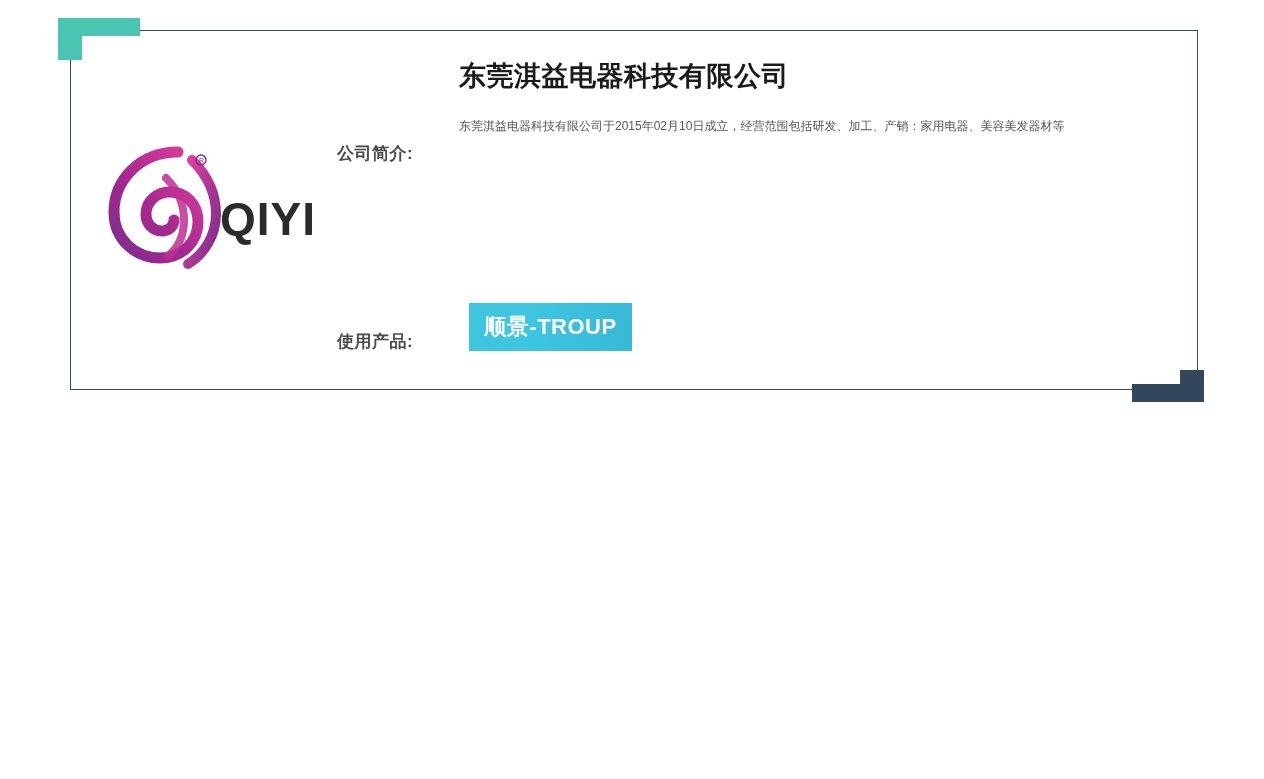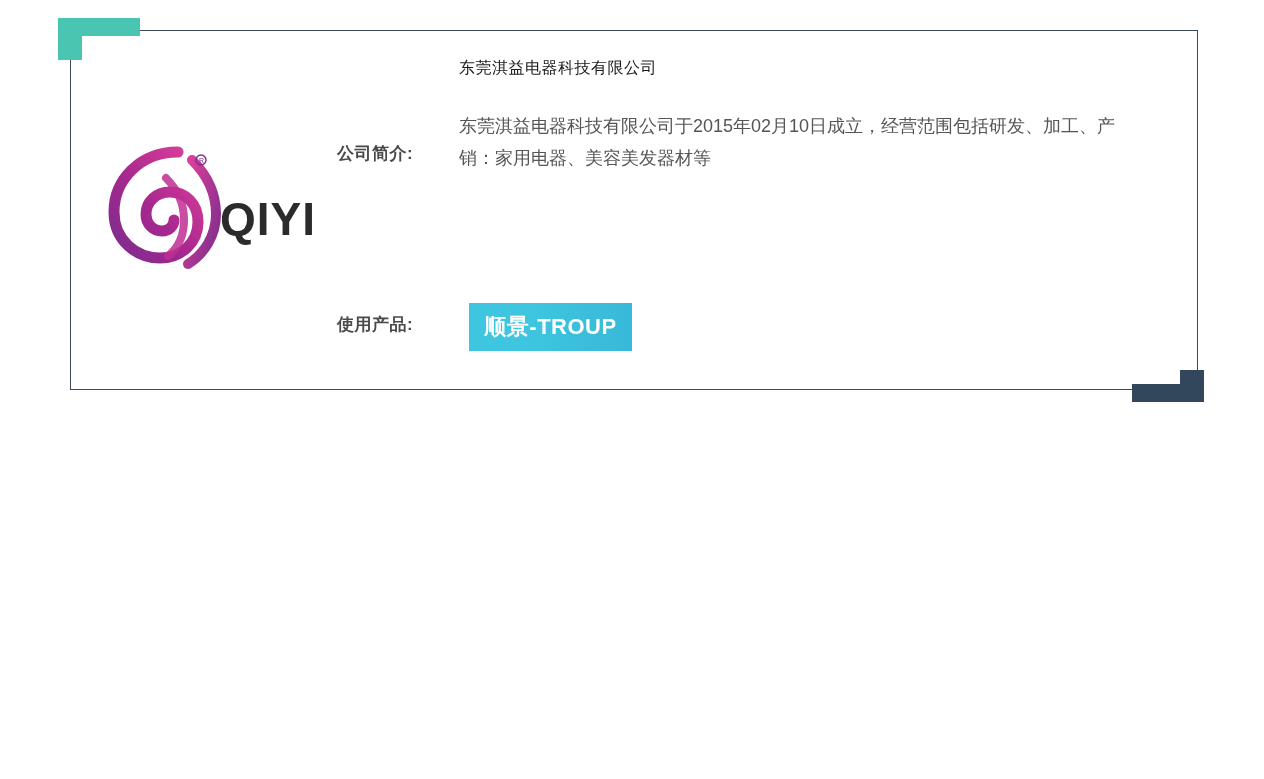--- a/index.html
+++ b/index.html
@@ -90,8 +90,8 @@
     position: absolute;
     left: 459px;
     top: 58px;
-    font-size: 16px;
-    font-weight: normal;
+    font-size: 27px;
+    font-weight: bold;
     color: #1a1a1a;
     letter-spacing: 0.5px;
   }

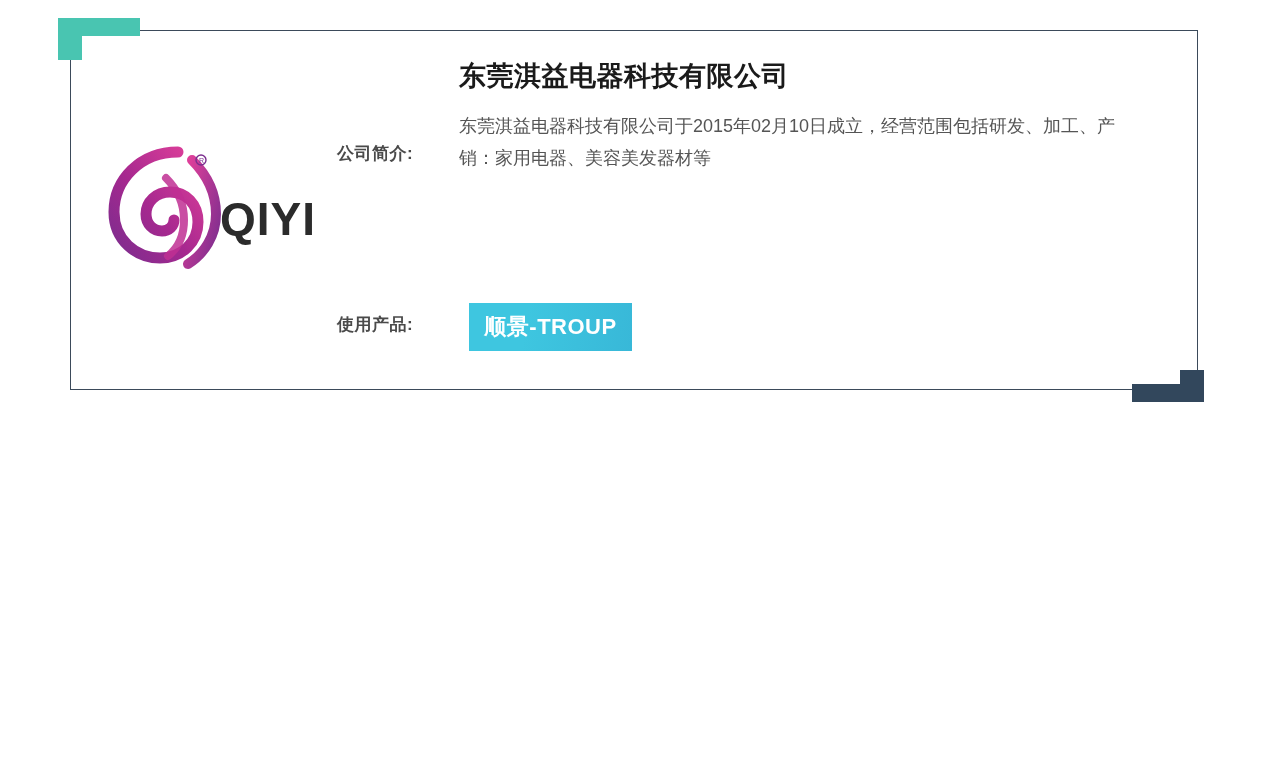--- a/index.html
+++ b/index.html
@@ -100,7 +100,7 @@
     left: 459px;
     top: 110px;
     width: 660px;
-    font-size: 18px;
+    font-size: 12px;
     line-height: 32px;
     color: #555555;
   }

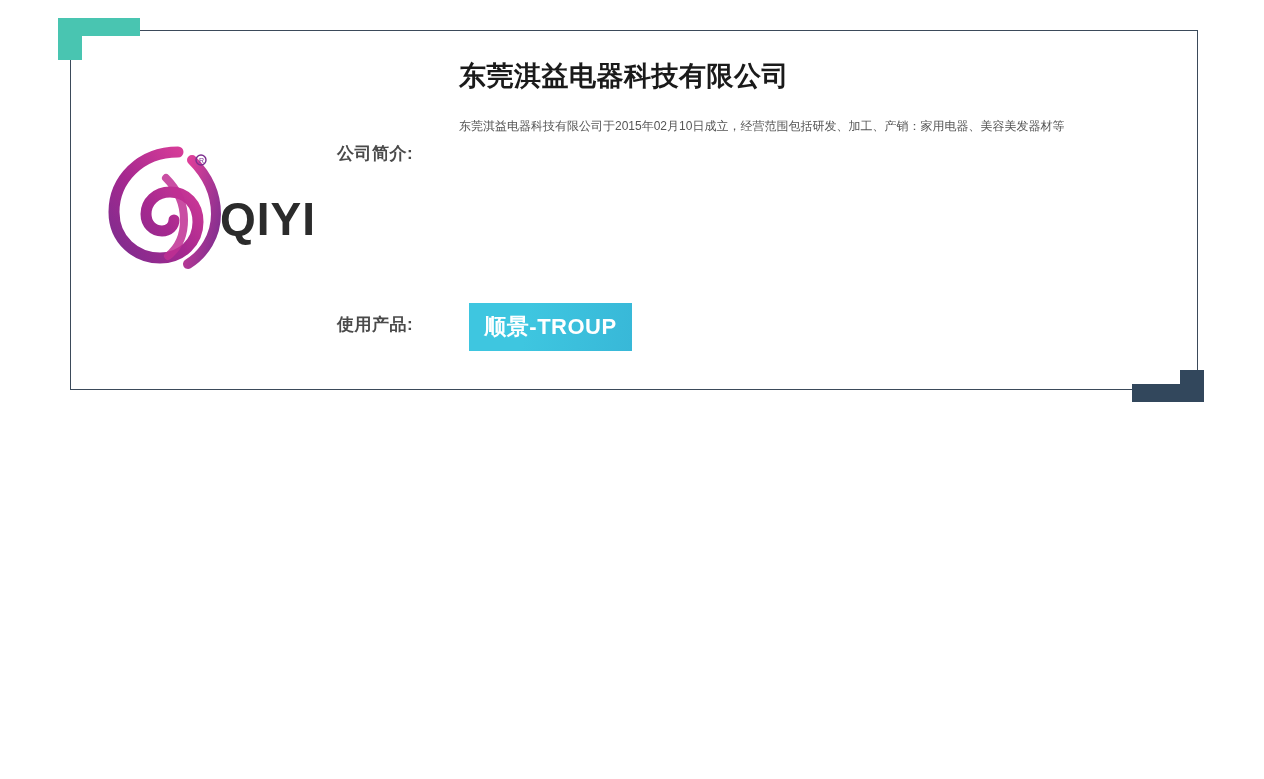--- a/index.html
+++ b/index.html
@@ -84,7 +84,7 @@
     letter-spacing: 0.5px;
   }
   #label-intro { left: 337px; top: 142px; text-align: right; }
-  #label-product { left: 337px; top: 313px; }
+  #label-product { left: 337px; top: 330px; }
 
   .company-title {
     position: absolute;

